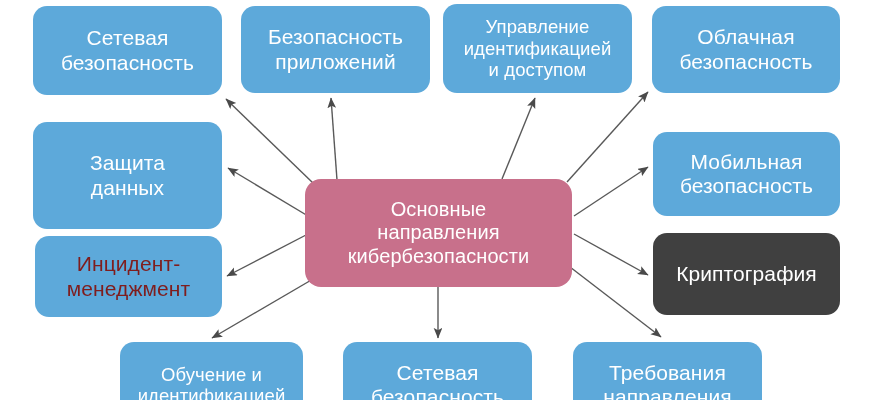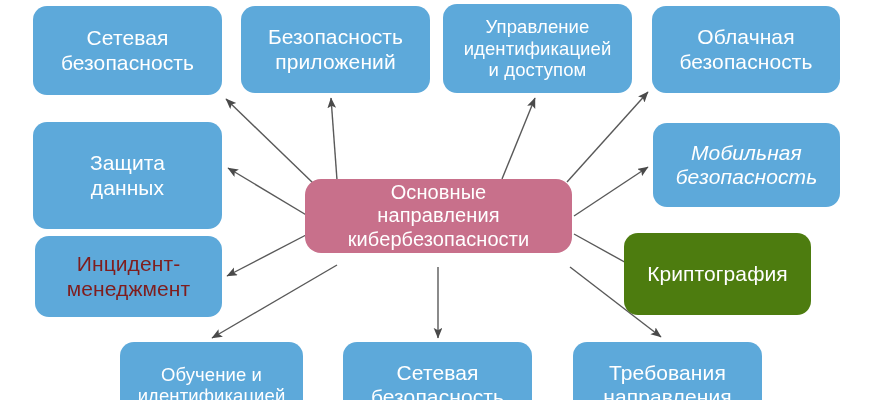--- a/index.html
+++ b/index.html
@@ -107,7 +107,7 @@
         <span class="node-label">Защита
 данных</span>
       </div>
-      <div class="node node-branch" style="left: 653px; top: 103px; width: 187px; height: 84px; background: rgb(93, 169, 218); color: rgb(255, 255, 255); font-style: italic;">
+      <div class="node node-branch" style="left: 653px; top: 112px; width: 187px; height: 84px; background: rgb(93, 169, 218); color: rgb(255, 255, 255);">
         <span class="node-label">Мобильная
 безопасность</span>
       </div>

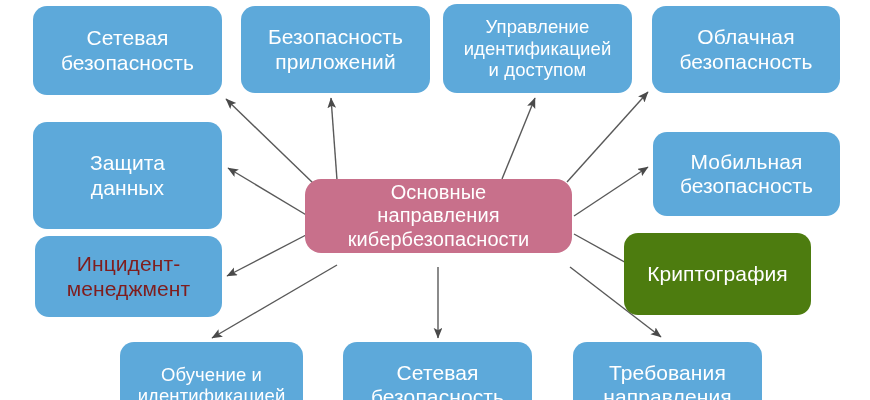--- a/index.html
+++ b/index.html
@@ -130,7 +130,7 @@
         <span class="node-label">Требования
 направления</span>
       </div>
-      <div class="node node-center" style="left: 305px; top: 159px; width: 267px; height: 74px; background: rgb(200, 112, 139); color: rgb(255, 255, 255);">
+      <div class="node node-center" style="left: 305px; top: 159px; width: 267px; height: 108px; background: rgb(200, 112, 139); color: rgb(255, 255, 255);">
         <span class="node-label">Основные
 направления
 кибербезопасности</span>

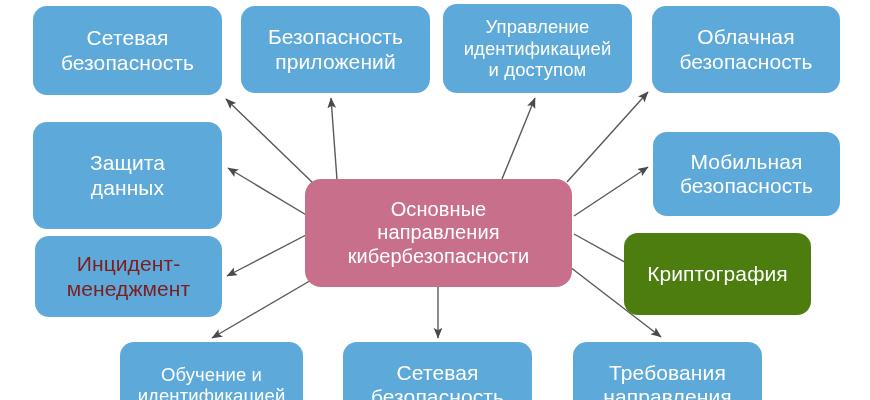--- a/index.html
+++ b/index.html
@@ -115,7 +115,7 @@
         <span class="node-label">Инцидент-
 менеджмент</span>
       </div>
-      <div class="node node-branch" style="left: 624px; top: 213px; width: 187px; height: 82px; background: #4d7c0f; color: rgb(255, 255, 255);">
+      <div class="node node-branch" style="left: 653px; top: 213px; width: 187px; height: 82px; background: #404040; color: rgb(255, 255, 255);">
         <span class="node-label">Криптография</span>
       </div>
       <div class="node node-branch small" style="left: 120px; top: 322px; width: 183px; height: 86px; background: rgb(93, 169, 218); color: rgb(255, 255, 255);">

